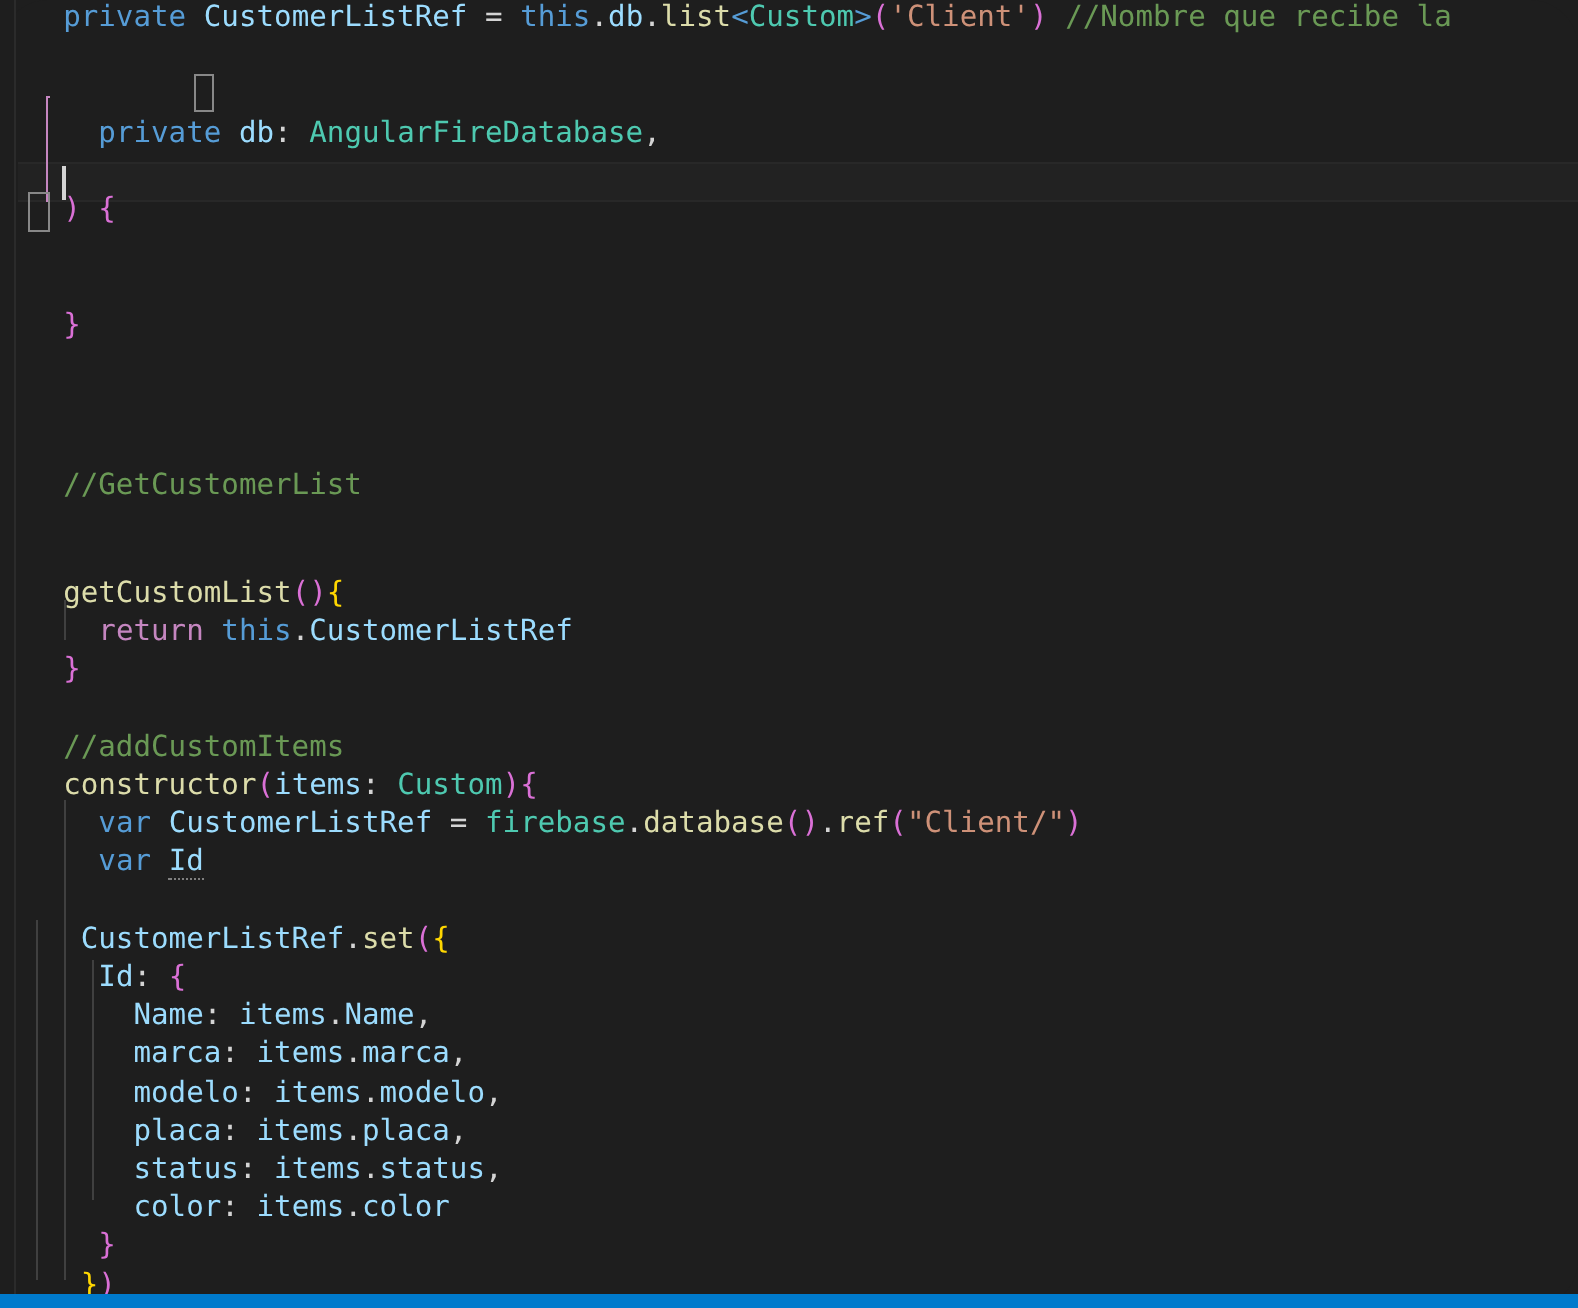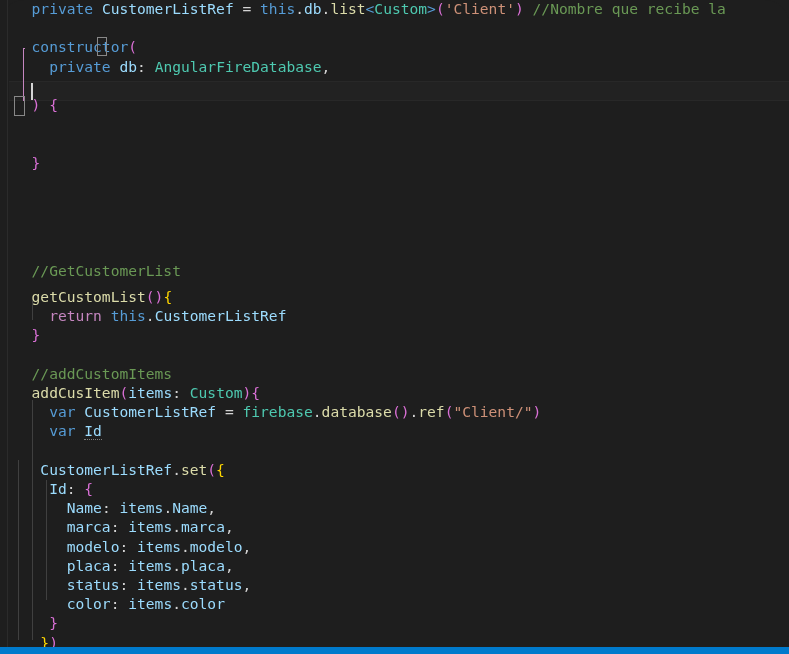--- a/index.html
+++ b/index.html
@@ -142,7 +142,6 @@
   <div id="code-surface">
       <div class="code-line" style="top: -1px;"><span class="line-text"><span class="tk-plain">  </span><span class="tk-keyword">private</span><span class="tk-plain"> </span><span class="tk-var">CustomerListRef</span><span class="tk-plain"> </span><span class="tk-plain">=</span><span class="tk-plain"> </span><span class="tk-keyword">this</span><span class="tk-plain">.</span><span class="tk-var">db</span><span class="tk-plain">.</span><span class="tk-func">list</span><span class="tk-keyword">&lt;</span><span class="tk-type">Custom</span><span class="tk-keyword">&gt;</span><span class="tk-b2">(</span><span class="tk-string">'Client'</span><span class="tk-b2">)</span><span class="tk-plain"> </span><span class="tk-comment">//Nombre que recibe la</span></span></div>
       <div class="code-line" style="top: 18.2px;"><span class="line-text"></span></div>
-      <div class="code-line" style="top: 37.4px;"><span class="line-text"><span class="tk-plain">  </span><span class="tk-keyword">constructor</span><span class="tk-b2">(</span></span></div>
       <div class="code-line" style="top: 56.6px;"><span class="line-text"><span class="tk-plain">    </span><span class="tk-keyword">private</span><span class="tk-plain"> </span><span class="tk-var">db</span><span class="tk-plain">:</span><span class="tk-plain"> </span><span class="tk-type">AngularFireDatabase</span><span class="tk-plain">,</span></span></div>
       <div class="code-line" style="top: 75.8px;"><span class="line-text">    </span></div>
       <div class="code-line" style="top: 95px;"><span class="line-text"><span class="tk-plain">  </span><span class="tk-b2">)</span><span class="tk-plain"> </span><span class="tk-b2">{</span></span></div>

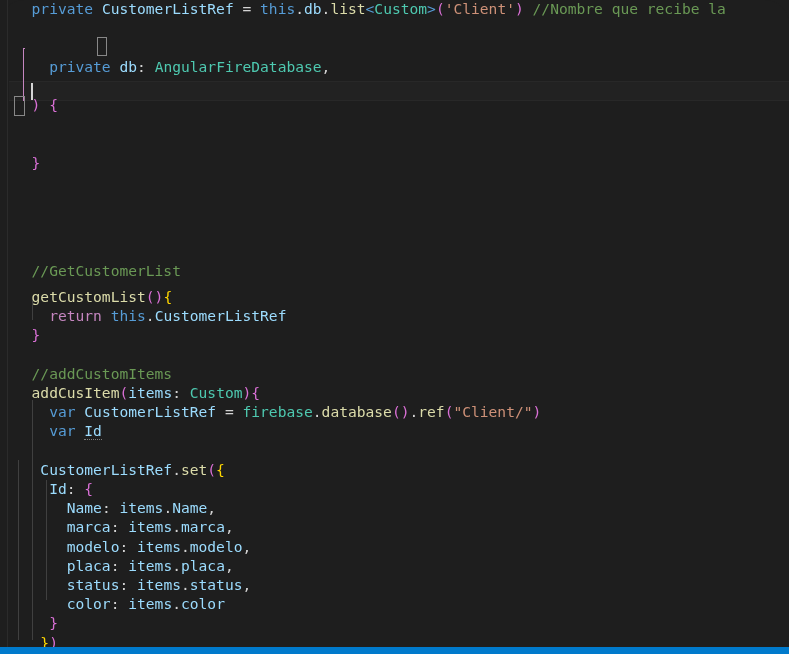--- a/index.html
+++ b/index.html
@@ -151,7 +151,7 @@
       <div class="code-line" style="top: 171.8px;"><span class="line-text"></span></div>
       <div class="code-line" style="top: 191px;"><span class="line-text"></span></div>
       <div class="code-line" style="top: 229.4px;"><span class="line-text"></span></div>
-      <div class="code-line" style="top: 261px;"><span class="line-text"><span class="tk-plain">  </span><span class="tk-comment">//GetCustomerList</span></span></div>
+      <div class="code-line" style="top: 233px;"><span class="line-text"><span class="tk-plain">  </span><span class="tk-comment">//GetCustomerList</span></span></div>
       <div class="code-line" style="top: 267.8px;"><span class="line-text"></span></div>
       <div class="code-line" style="top: 287px;"><span class="line-text"><span class="tk-plain">  </span><span class="tk-func">getCustomList</span><span class="tk-b2">(</span><span class="tk-b2">)</span><span class="tk-b1">{</span></span></div>
       <div class="code-line" style="top: 306.2px;"><span class="line-text"><span class="tk-plain">    </span><span class="tk-control">return</span><span class="tk-plain"> </span><span class="tk-keyword">this</span><span class="tk-plain">.</span><span class="tk-var">CustomerListRef</span></span></div>

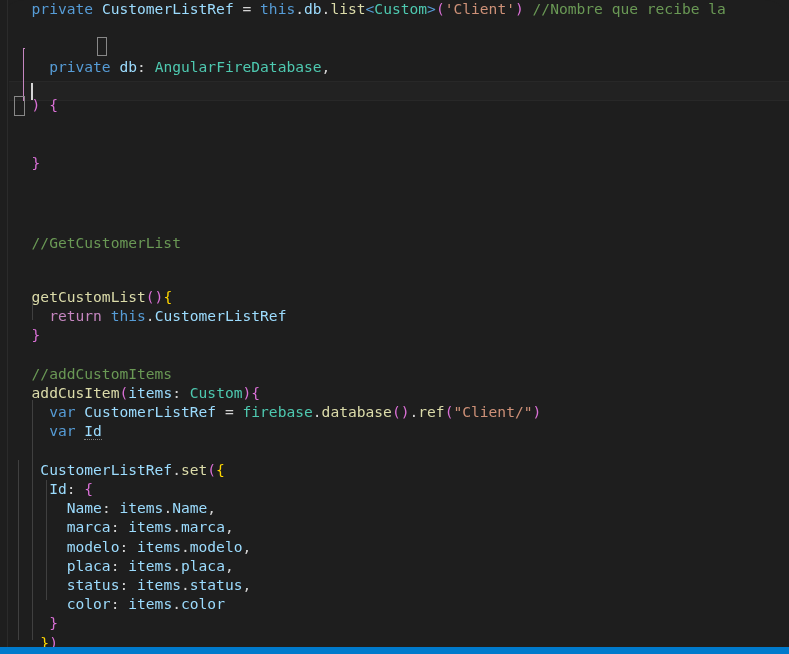--- a/index.html
+++ b/index.html
@@ -158,7 +158,7 @@
       <div class="code-line" style="top: 325.4px;"><span class="line-text"><span class="tk-plain">  </span><span class="tk-b2">}</span></span></div>
       <div class="code-line" style="top: 344.6px;"><span class="line-text"></span></div>
       <div class="code-line" style="top: 363.8px;"><span class="line-text"><span class="tk-plain">  </span><span class="tk-comment">//addCustomItems</span></span></div>
-      <div class="code-line" style="top: 383px;"><span class="line-text"><span class="tk-plain">  </span><span class="tk-func">addCusItem</span><span class="tk-b2">(</span><span class="tk-var">items</span><span class="tk-plain">:</span><span class="tk-plain"> </span><span class="tk-type">Custom</span><span class="tk-b2">)</span><span class="tk-b2">{</span></span></div>
+      <div class="code-line" style="top: 383px;"><span class="line-text"><span class="tk-plain">  </span><span class="tk-func">constructor</span><span class="tk-b2">(</span><span class="tk-var">items</span><span class="tk-plain">:</span><span class="tk-plain"> </span><span class="tk-type">Custom</span><span class="tk-b2">)</span><span class="tk-b2">{</span></span></div>
       <div class="code-line" style="top: 402.2px;"><span class="line-text"><span class="tk-plain">    </span><span class="tk-keyword">var</span><span class="tk-plain"> </span><span class="tk-var">CustomerListRef</span><span class="tk-plain"> </span><span class="tk-plain">=</span><span class="tk-plain"> </span><span class="tk-type">firebase</span><span class="tk-plain">.</span><span class="tk-func">database</span><span class="tk-b2">(</span><span class="tk-b2">)</span><span class="tk-plain">.</span><span class="tk-func">ref</span><span class="tk-b2">(</span><span class="tk-string">"Client/"</span><span class="tk-b2">)</span></span></div>
       <div class="code-line" style="top: 421.4px;"><span class="line-text"><span class="tk-plain">    </span><span class="tk-keyword">var</span><span class="tk-plain"> </span><span class="tk-var tk-squiggle">Id</span></span></div>
       <div class="code-line" style="top: 440.6px;"><span class="line-text"></span></div>

